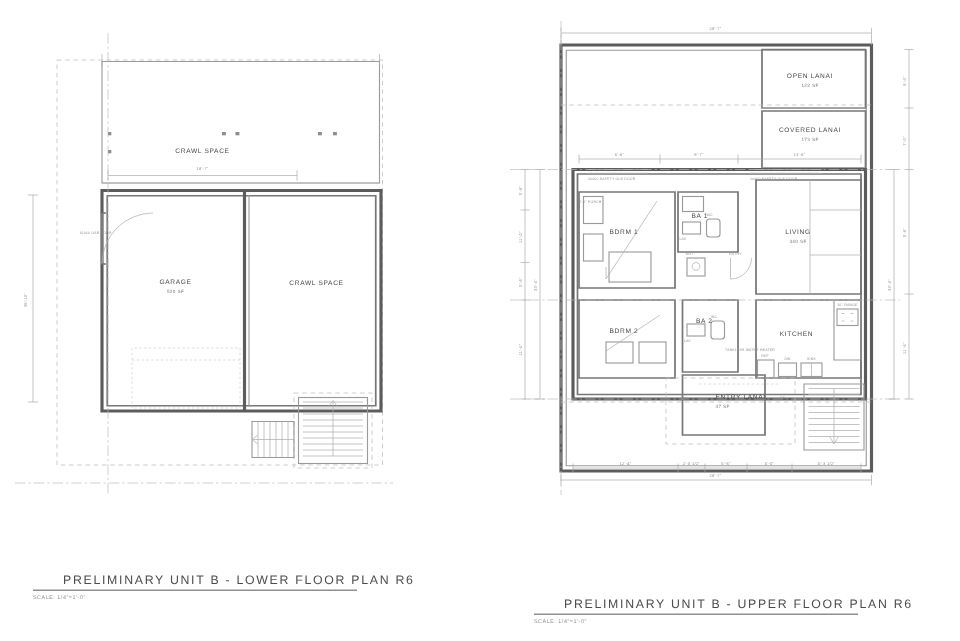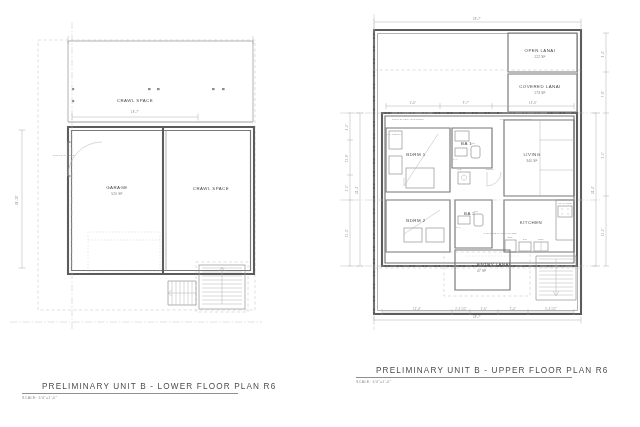--- a/index.html
+++ b/index.html
@@ -478,7 +478,7 @@
     <div class="title-scale">SCALE: 1/4"=1'-0"</div>
   </div>
 
-  <div class="title-block" style="left:356px; top:366px; width:216px;">
+  <div class="title-block" style="left:356px; top:398px; width:216px;">
     <div class="title-main">PRELIMINARY UNIT B - UPPER FLOOR PLAN R6</div>
     <div class="title-rule"></div>
     <div class="title-scale">SCALE: 1/4"=1'-0"</div>

